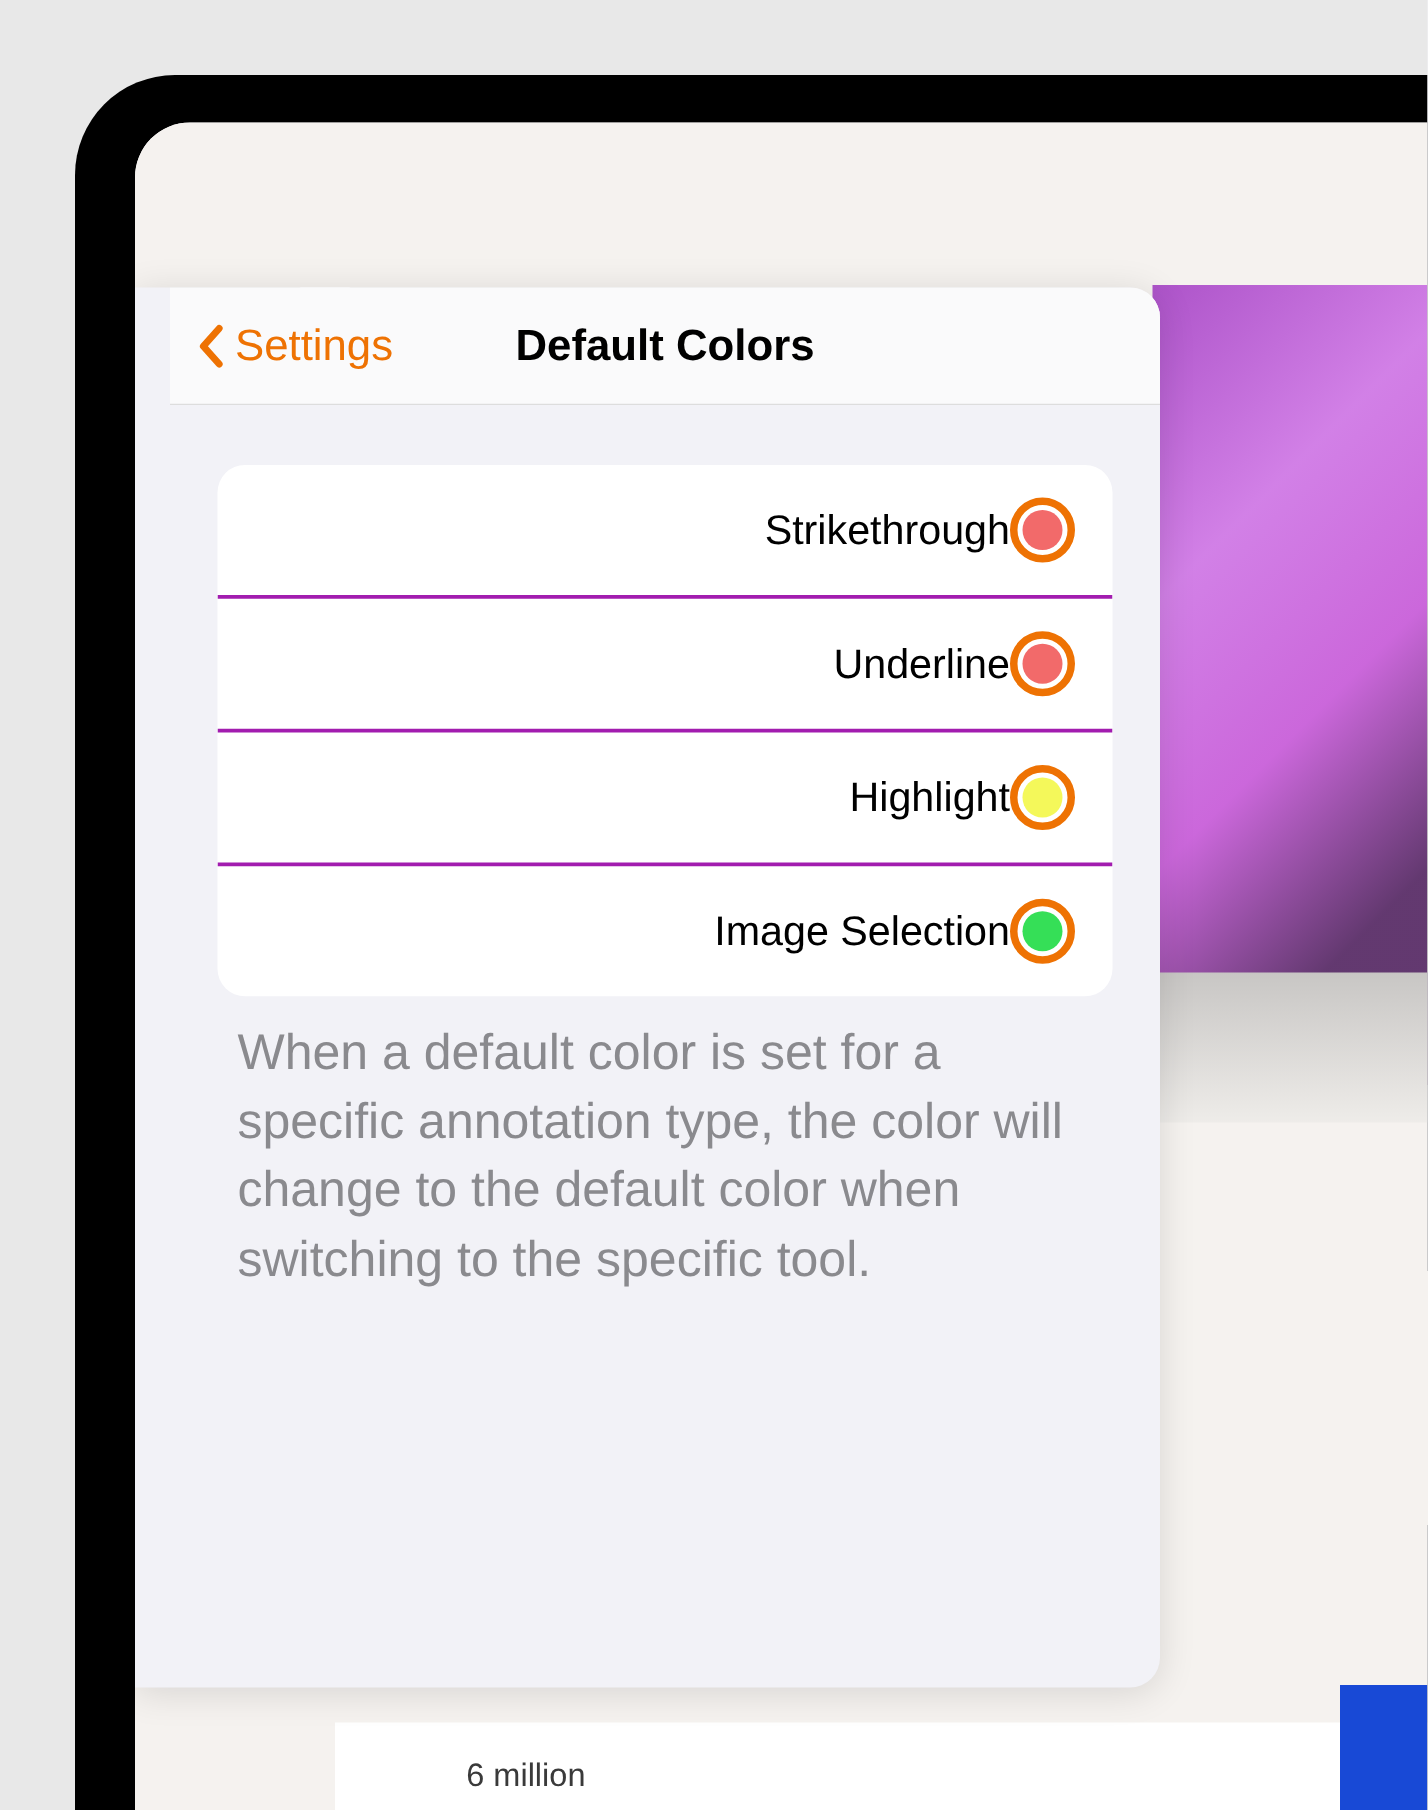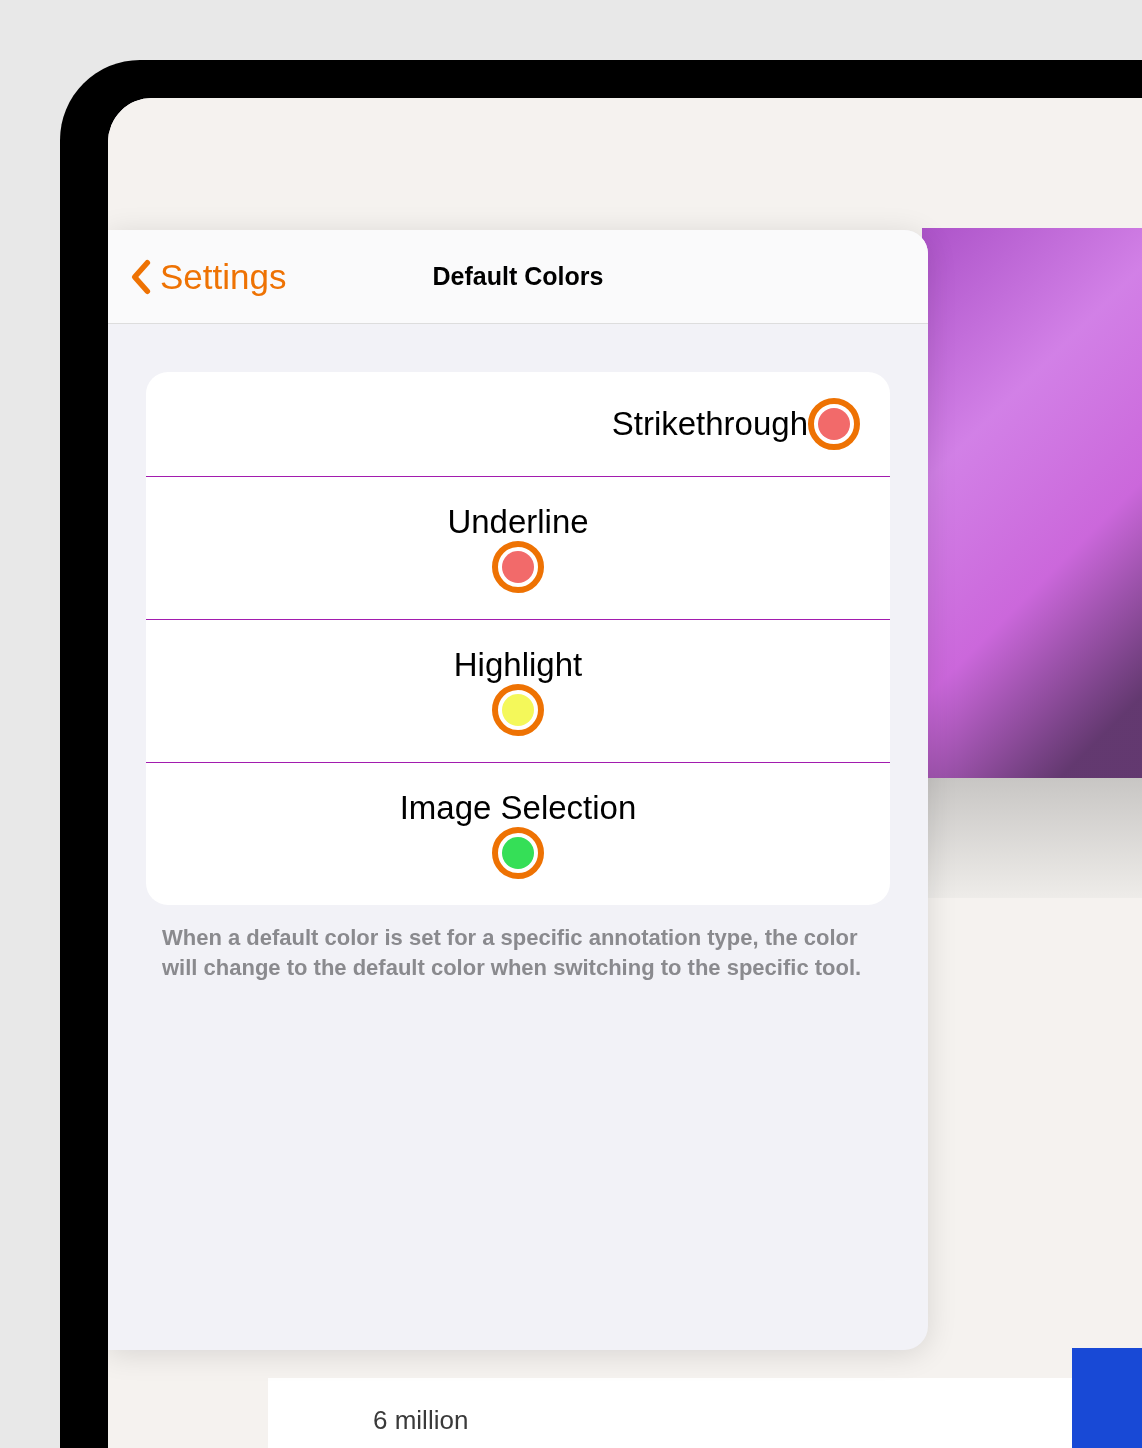--- a/index.html
+++ b/index.html
@@ -120,6 +120,7 @@
   border-bottom-right-radius: 24px;
   box-shadow: 0 4px 30px rgba(0,0,0,0.12);
   overflow: hidden;
+  padding-left: 28px;
 }
 .popover-arrow {
   position: absolute;

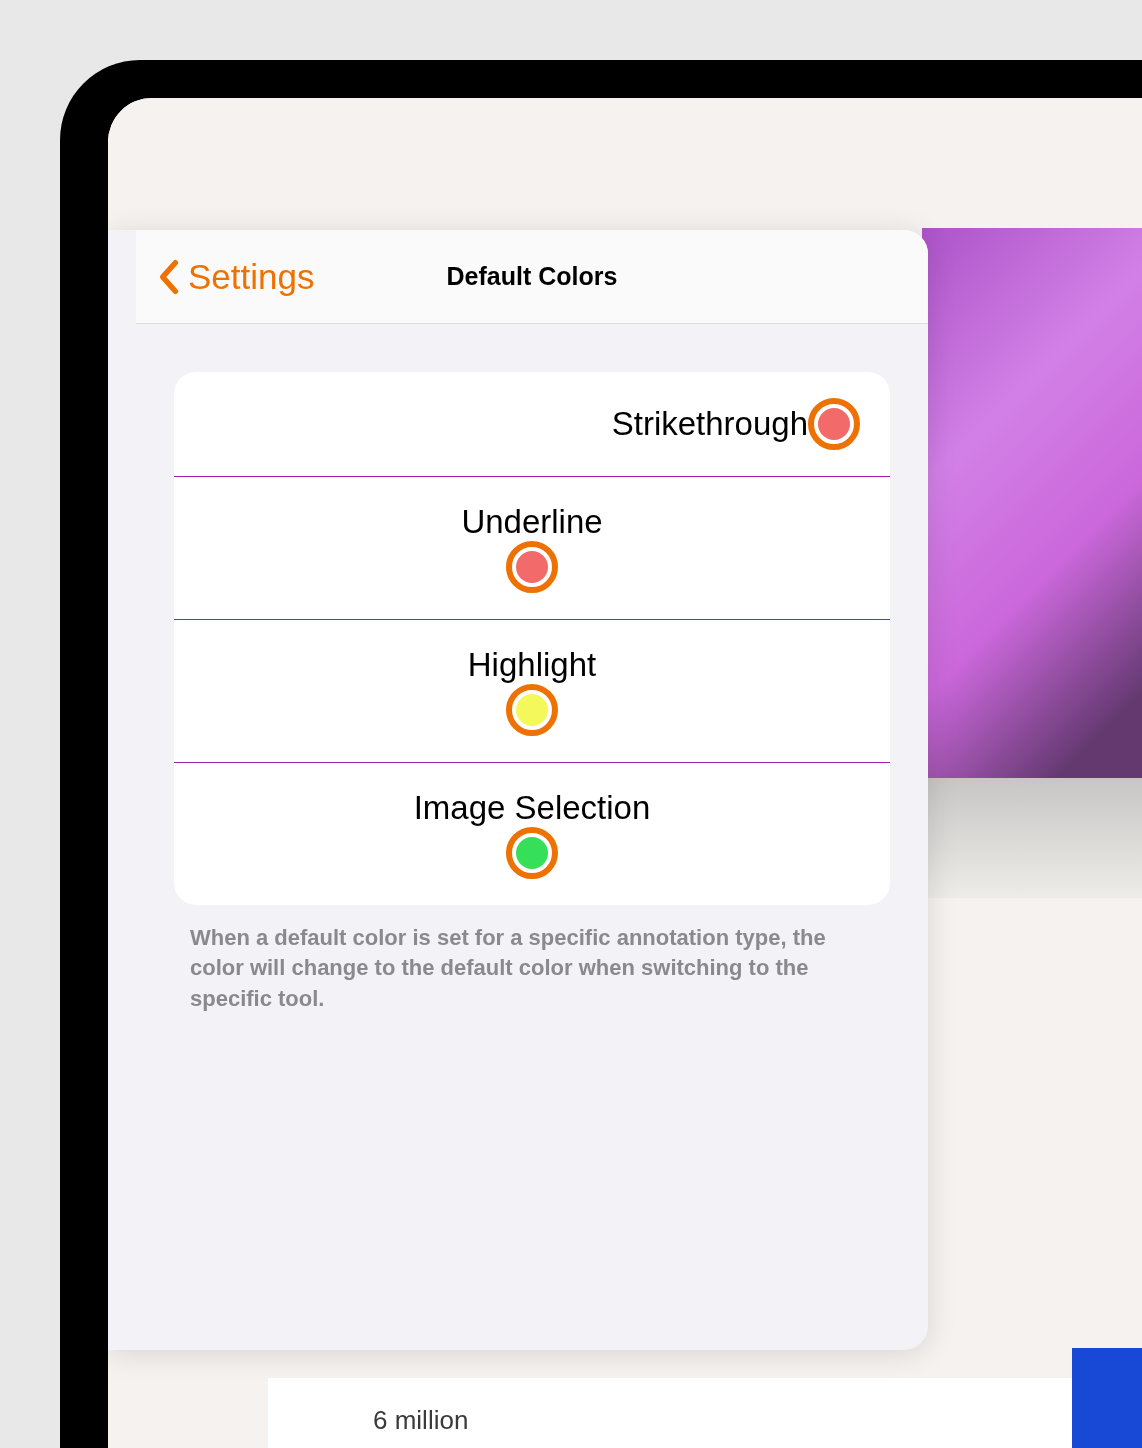--- a/index.html
+++ b/index.html
@@ -153,7 +153,7 @@
   position: absolute;
   left: 50%;
   transform: translateX(-50%);
-  font-size: 25px;
+  font-size: 35px;
   font-weight: 600;
   color: #000;
 }

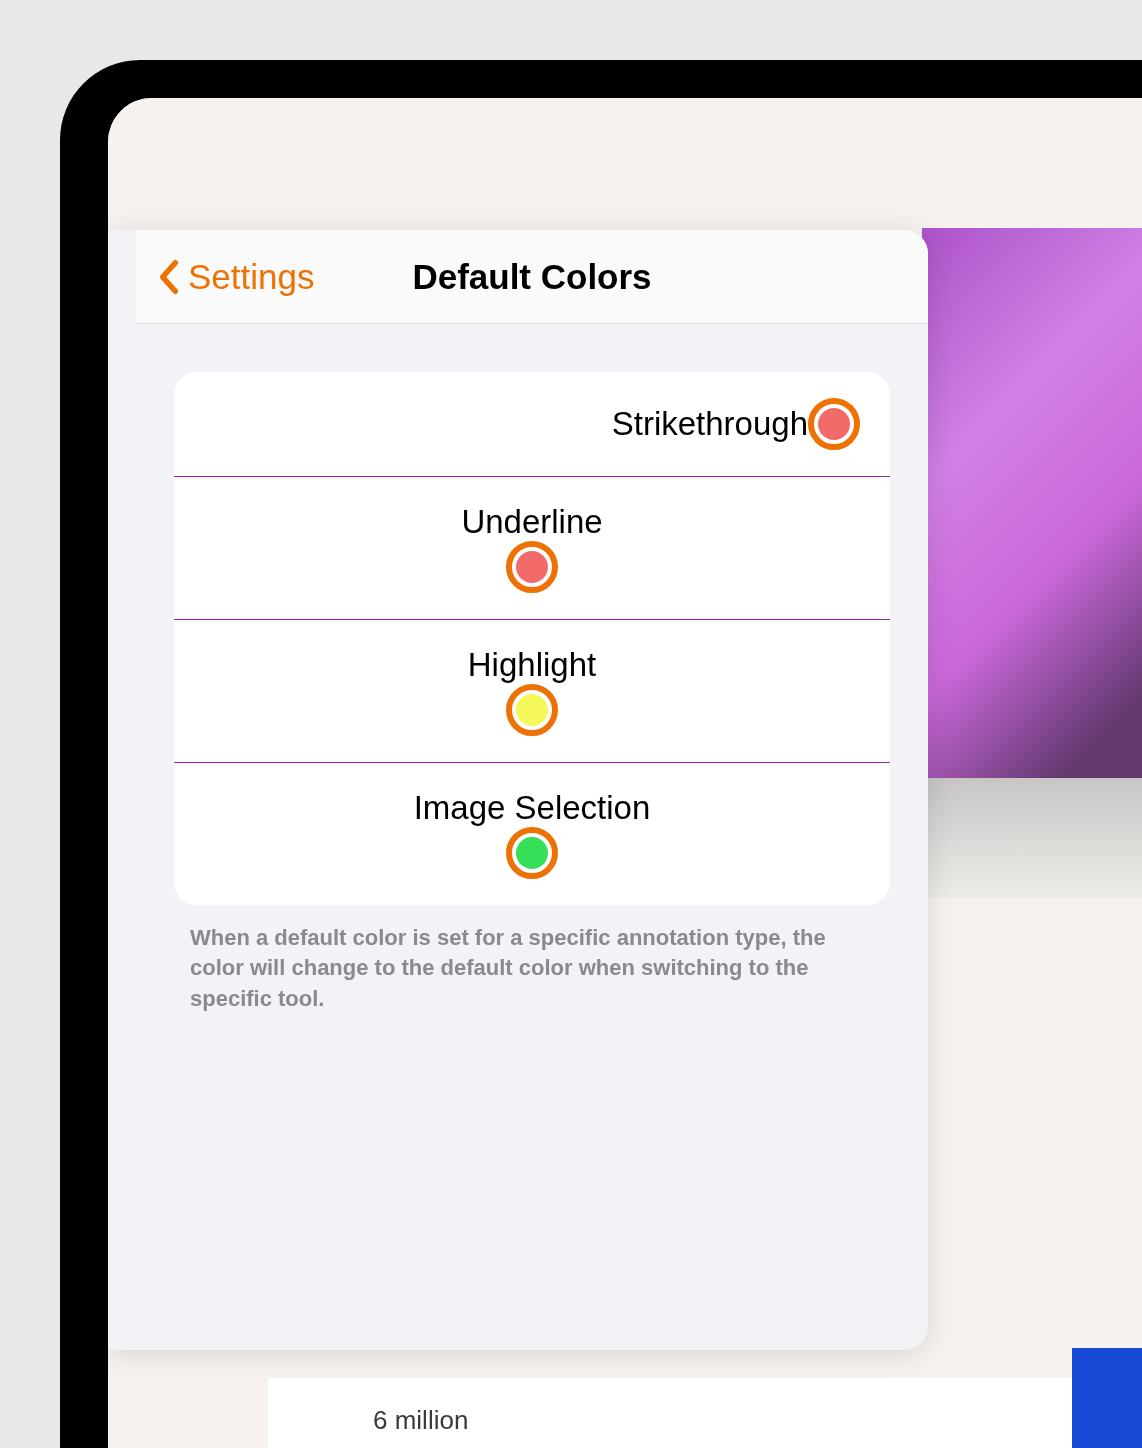--- a/index.html
+++ b/index.html
@@ -173,7 +173,7 @@
   color: #000;
   cursor: pointer;
 }
-.list-row + .list-row { border-top: 1px solid #a21caf; flex-direction: column; }
+.list-row + .list-row { border-top: 3px solid #a21caf; }
 .color-swatch {
   width: 52px;
   height: 52px;

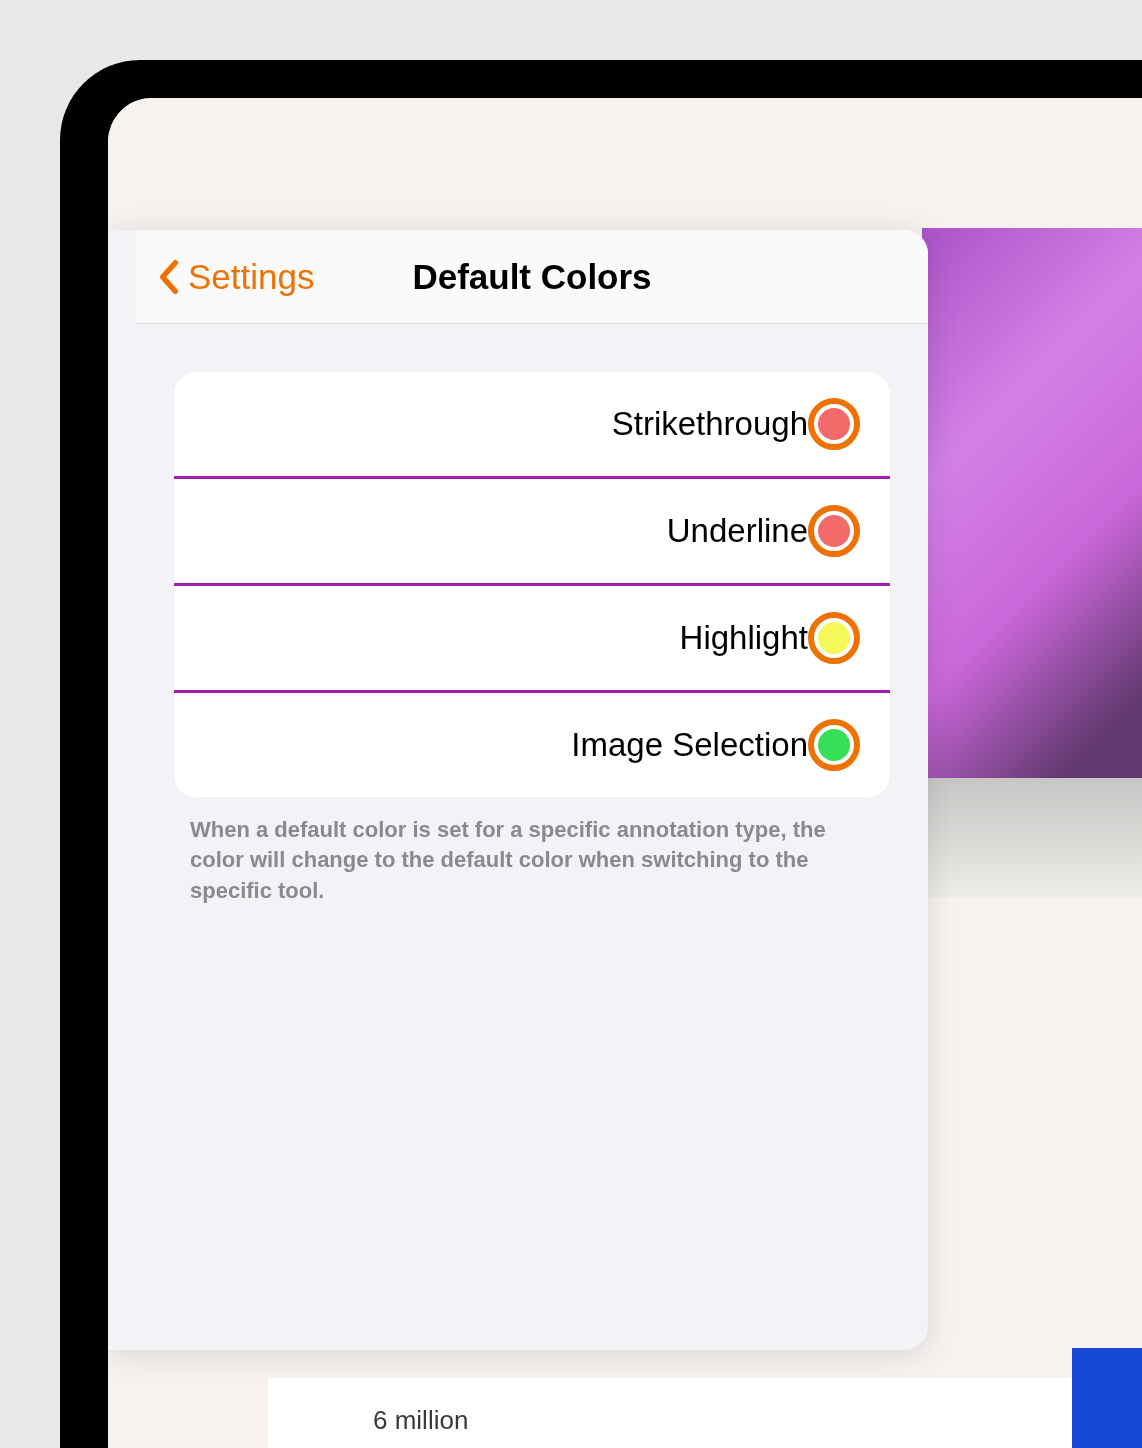--- a/index.html
+++ b/index.html
@@ -192,10 +192,9 @@
 }
 .footer-text {
   padding: 18px 54px 0;
-  font-size: 22px;
+  font-size: 40px;
   color: #8a8a8e;
   line-height: 1.38;
-  font-weight: bold;
 }
 </style>
 </head>

